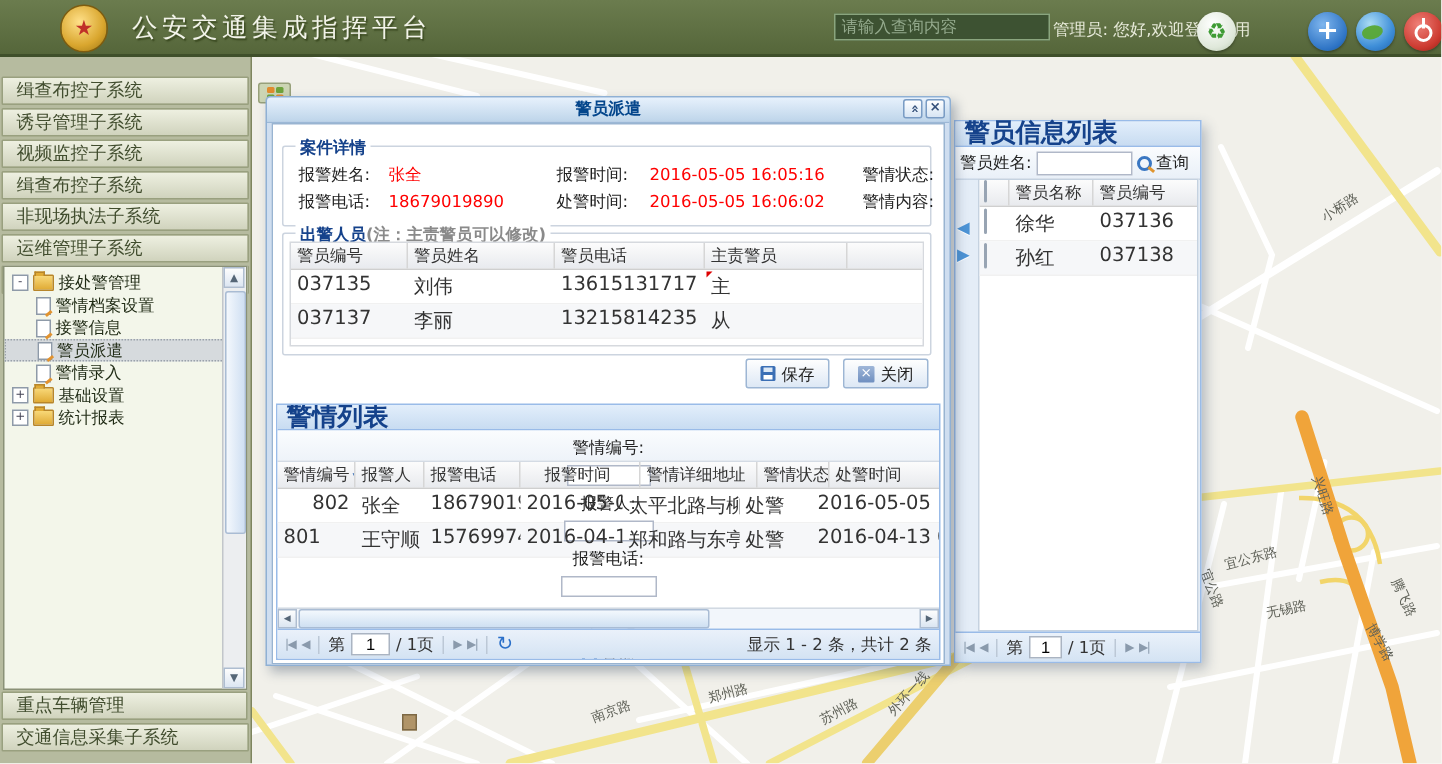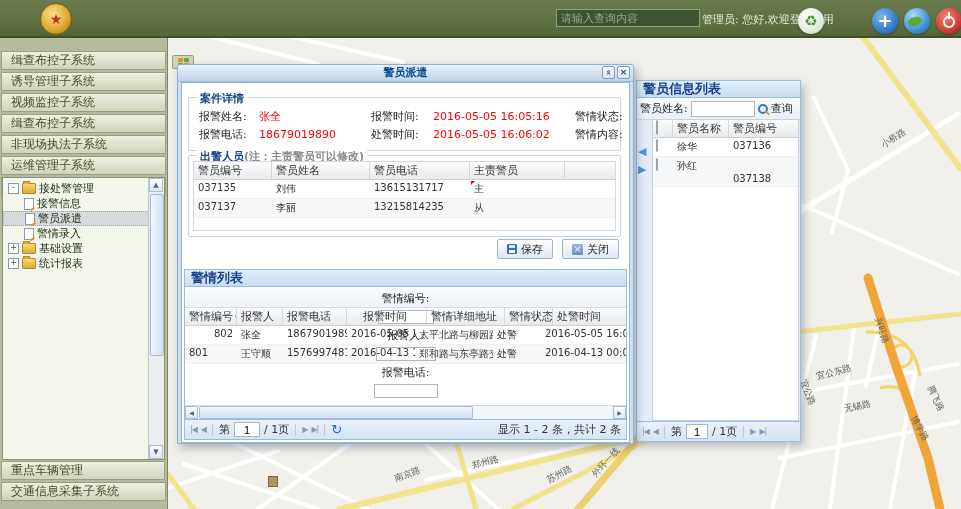--- a/index.html
+++ b/index.html
@@ -208,6 +208,7 @@
     <div class="badge">
         <span class="star">★</span>
       </div>
+    <div class="app-title">公安交通集成指挥平台</div>
     <input class="hsearch" placeholder="请输入查询内容" style="">
     <div class="welcome">管理员: 您好,欢迎登陆使用</div>
     <div class="hicon ic-recycle">

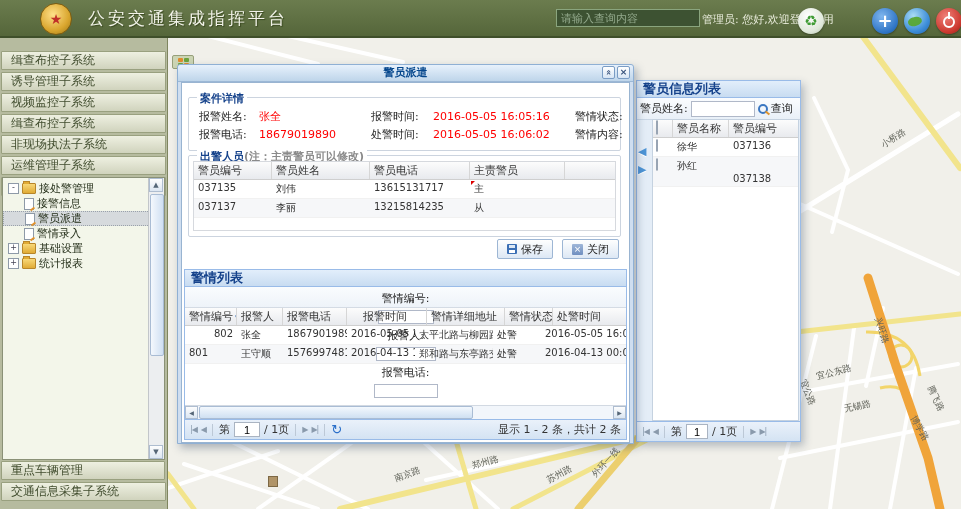--- a/index.html
+++ b/index.html
@@ -110,7 +110,7 @@
 
   .panel{position:absolute;left:2px;right:2px;top:186px;bottom:2px;border:1px solid #99bbe8;overflow:hidden;background:#fff;}
   .panel-hd{height:16px;background:linear-gradient(#e2eefb,#c8dcf1);border-bottom:1px solid #99bbe8;
-    font-weight:bold;color:#15428b;font-size:13px;line-height:16px;padding-left:6px;}
+    font-weight:bold;color:#15428b;font-size:17px;line-height:16px;padding-left:6px;}
   .filter-row{height:20px;display:flex;align-items:center;gap:4px;padding:0 3px;border-bottom:1px solid #d4dbe4;
     background:linear-gradient(#fafcfe,#eef3f9);font-size:11px;color:#222;flex-direction:column;}
   .tsep{width:1px;height:13px;background:#c6cdd6;margin:0 1px;}

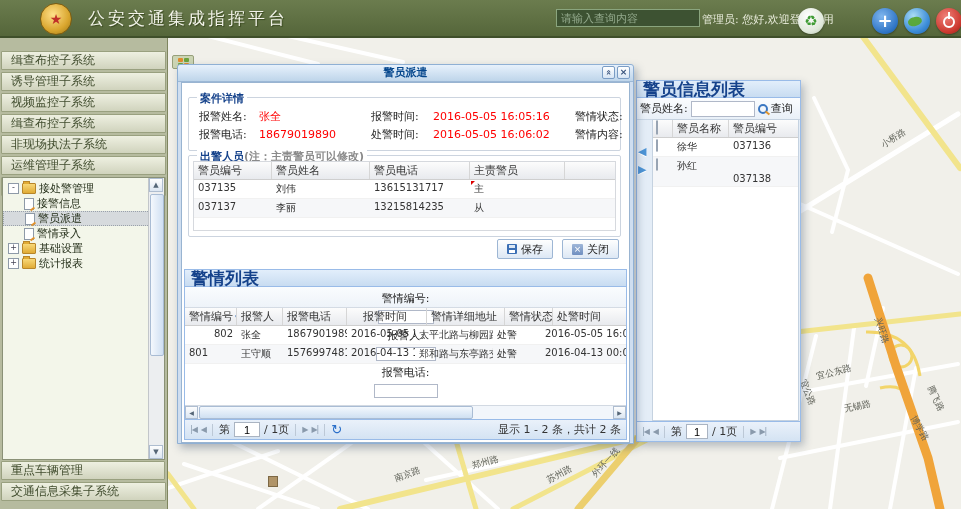--- a/index.html
+++ b/index.html
@@ -96,7 +96,7 @@
   .gh{font-size:11px;color:#333;padding:1px 4px;border-right:1px solid #d6d6d6;box-sizing:border-box;flex:none;white-space:nowrap;overflow:hidden;cursor:pointer;}
   .gr{display:flex;border-bottom:1px solid #f1f1f1;background:#fff;}
   .gr.alt{background:#f6f7f9;}
-  .gc{font-size:10px;color:#333;padding:2px 4px;box-sizing:border-box;flex:none;white-space:nowrap;overflow:hidden;position:relative;}
+  .gc{font-size:13px;color:#333;padding:2px 4px;box-sizing:border-box;flex:none;white-space:nowrap;overflow:hidden;position:relative;}
   .dirty::before{content:"";position:absolute;left:1px;top:1px;border-style:solid;border-width:4px 4px 0 0;border-color:#d00 transparent transparent transparent;}
   .sort{color:#3b6fb5;font-size:7px;margin-left:2px;}
 

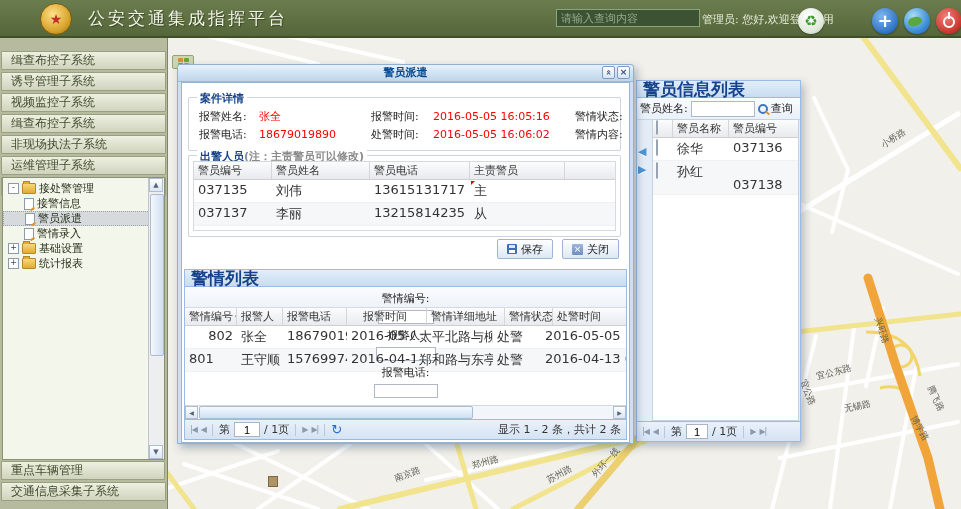--- a/index.html
+++ b/index.html
@@ -452,7 +452,7 @@
         <div class="gr alt">
           <div class="gc" style="width:20px;padding:2px 0;"><span class="cb"></span></div>
           <div class="gc" style="width:56px;">孙红</div>
-          <div class="gc" style="flex:1;margin-top:14px;">037138</div>
+          <div class="gc" style="flex:1;">037138</div>
         </div>
       </div>
     </div>

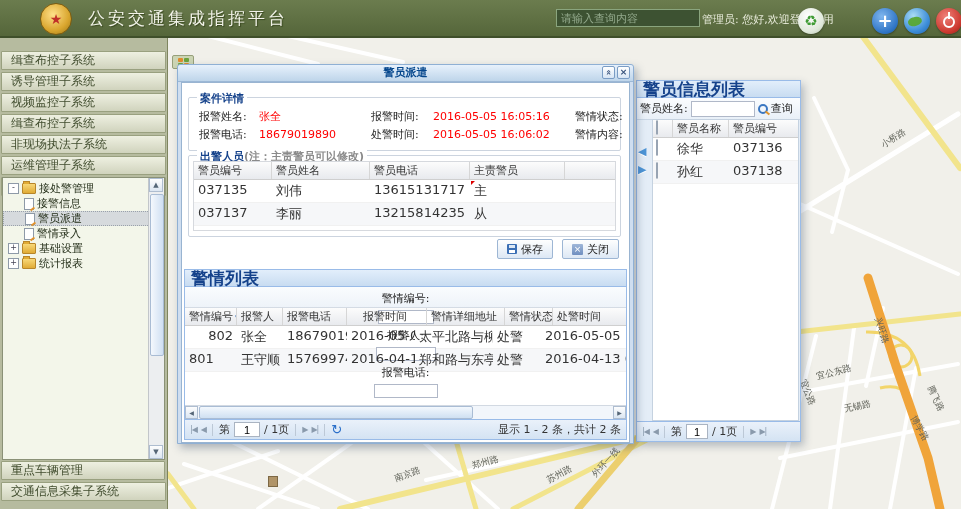--- a/index.html
+++ b/index.html
@@ -247,6 +247,10 @@
       </div>
       <div class="tree-row child">
         <span class="leaf"></span>
+        <span>警情档案设置</span>
+      </div>
+      <div class="tree-row child">
+        <span class="leaf"></span>
         <span>接警信息</span>
       </div>
       <div class="tree-row child selected">

